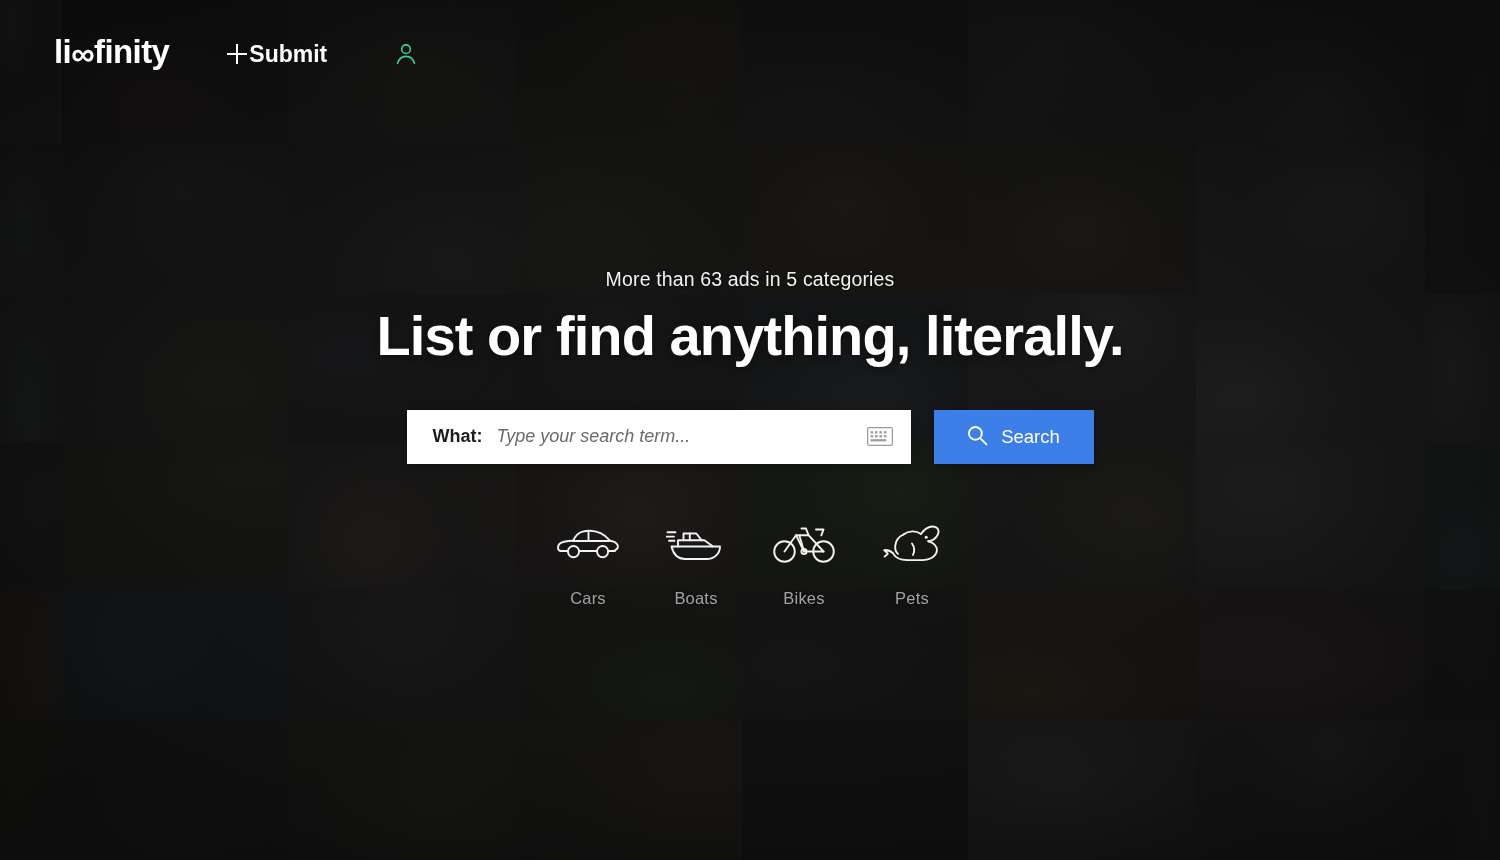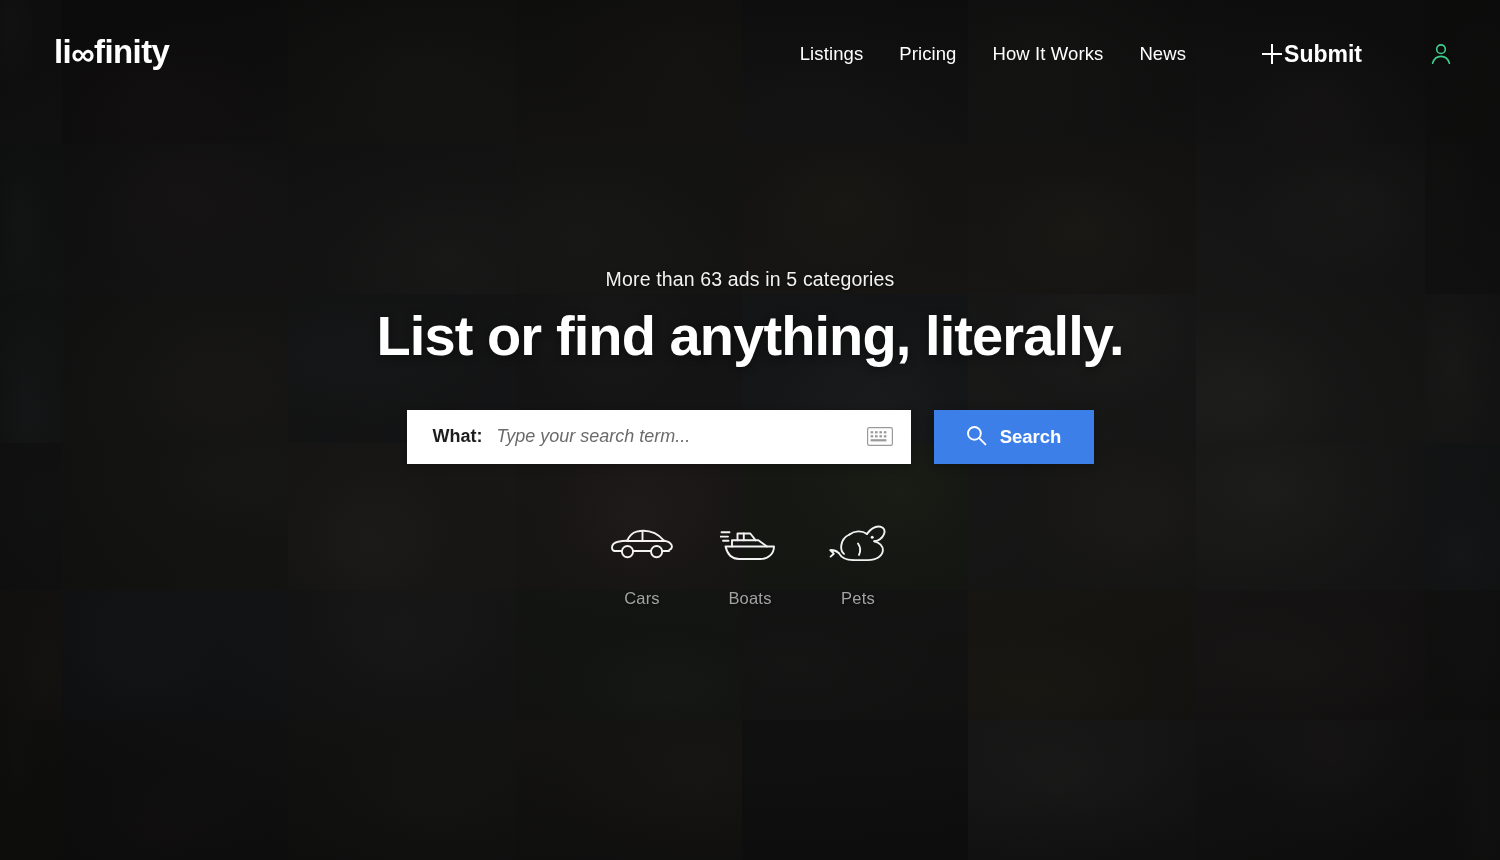--- a/index.html
+++ b/index.html
@@ -372,12 +372,6 @@
         <span>finity</span>
     </div>
 
-    <nav class="nav" id="nav">
-        <a href="#">Listings</a>
-        <a href="#">Pricing</a>
-        <a href="#">How It Works</a>
-        <a href="#">News</a>
-      </nav>
 
     <div class="submit-btn">
       <span class="plus-icon"></span>

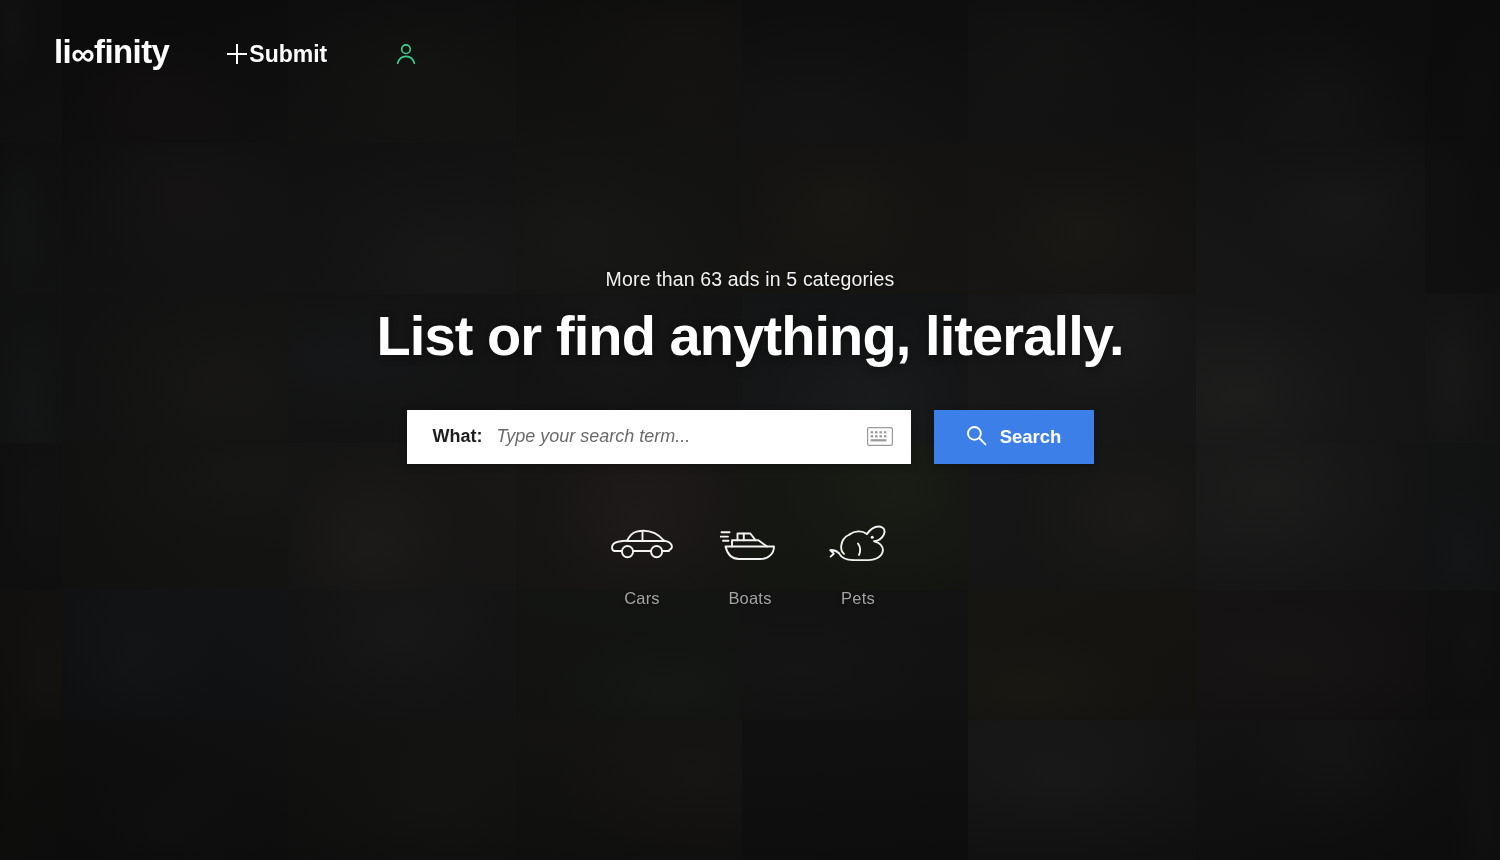--- a/index.html
+++ b/index.html
@@ -183,7 +183,7 @@
     box-shadow:0 2px 7px rgba(0,0,0,0.22);
   }
   .search-btn .lbl {
-    color:#ffffff; font-size:18.5px; font-weight:700;
+    color:#ffffff; font-size:18.5px; font-weight:400;
     font-family:"Liberation Sans", sans-serif;
   }
 

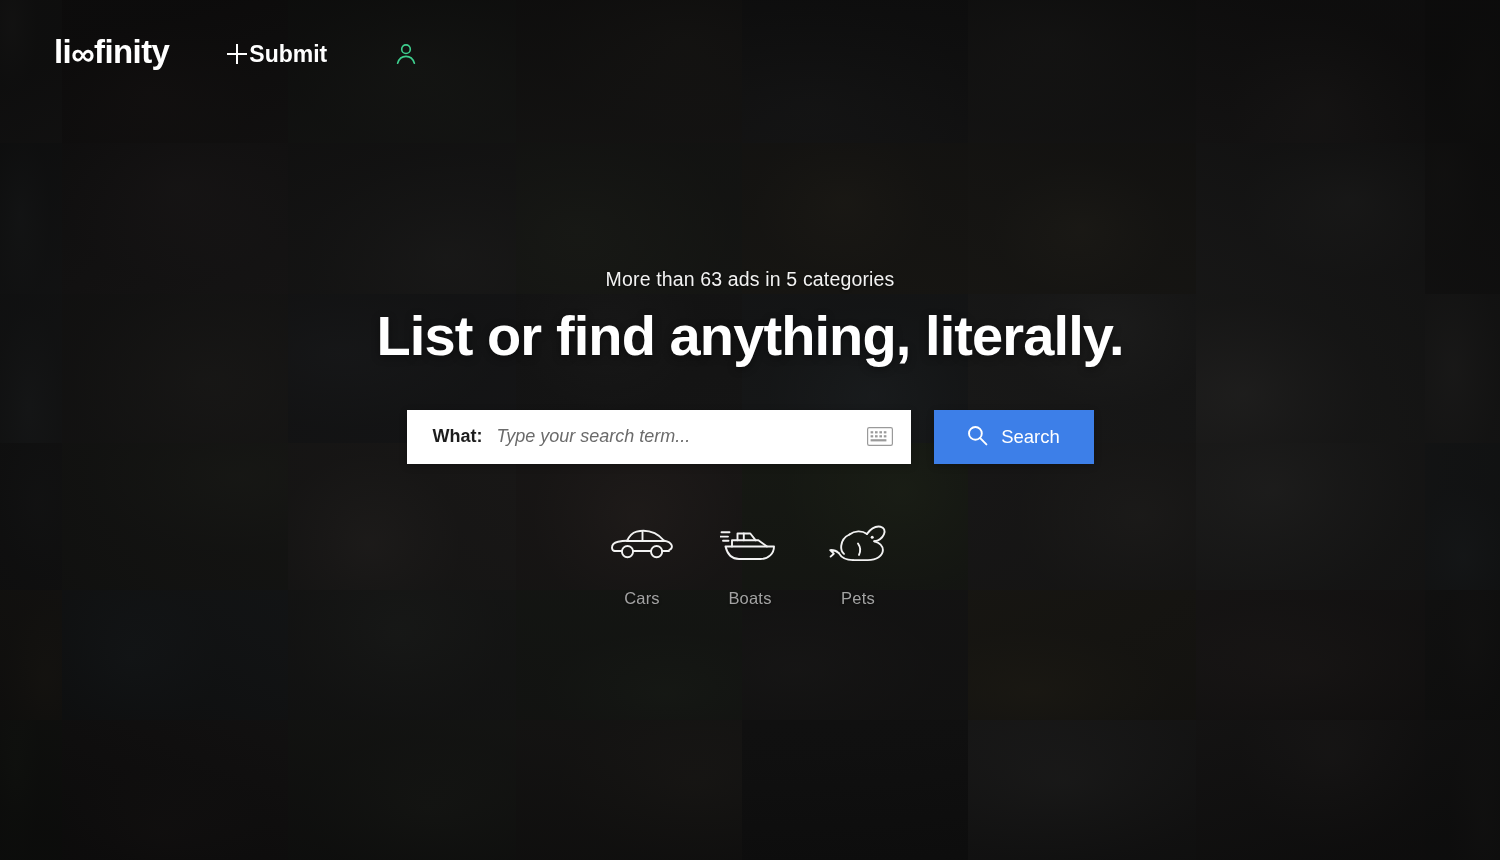--- a/index.html
+++ b/index.html
@@ -451,6 +451,21 @@
         </a>
         <a href="#" class="cat">
           <span class="ic">
+            <svg width="62" height="42" viewBox="0 0 62 42" fill="none" stroke="#f2f2f2" stroke-width="1.9" stroke-linejoin="round" stroke-linecap="round">
+              <circle cx="11.5" cy="28.5" r="10.3"></circle>
+              <circle cx="50.5" cy="28.5" r="10.3"></circle>
+              <path d="M11.5 28.5 23 12.2h12.5L50.5 28.5"></path>
+              <path d="M23 12.2 31 28.5h19.5"></path>
+              <path d="M31 28.5 26.5 13"></path>
+              <path d="M35.5 12.2 33 5.5h-4.5"></path>
+              <path d="M43 6.5h7.5l-2.2 5.8"></path>
+              <circle cx="31" cy="28.5" r="2.6"></circle>
+            </svg>
+          </span>
+          <span class="nm">Bikes</span>
+        </a>
+        <a href="#" class="cat">
+          <span class="ic">
             <svg width="62" height="40" viewBox="0 0 62 40" fill="none" stroke="#f2f2f2" stroke-width="1.9" stroke-linejoin="round" stroke-linecap="round">
               <path d="M22.5 10.5c5-4 12.5-4.2 17.5-0.6"></path>
               <path d="M40 9.9c4-5.5 9-8 13.5-7.2 3.6 0.7 5 4 3.4 7.6-1.6 3.6-5.6 6.4-9.6 7"></path>

